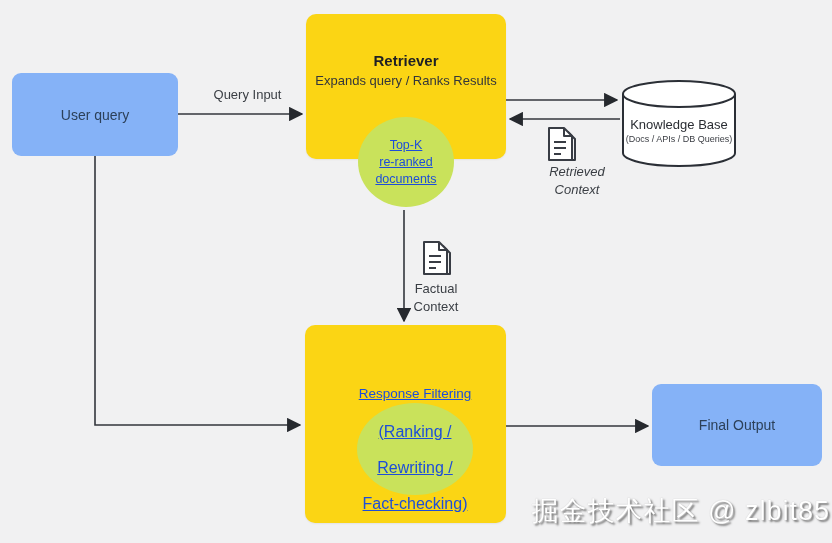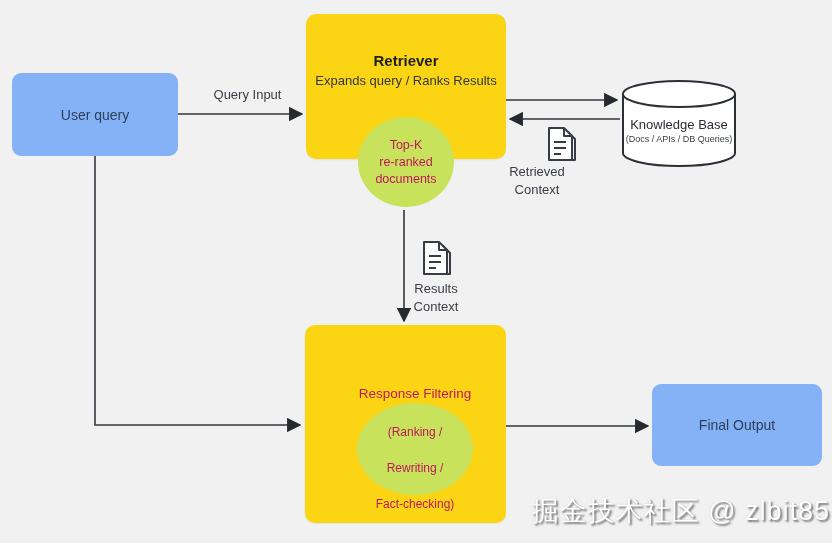--- a/index.html
+++ b/index.html
@@ -35,7 +35,7 @@
   .bubble {
     position:absolute; background:#C9E25B; border-radius:50%;
     display:flex; flex-direction:column; align-items:center; justify-content:center;
-    text-align:center; color:#be185d;
+    text-align:center; color:#1d4ed8;text-decoration:underline;
   }
   #retriever-bubble { left:52px; top:103px; width:96px; height:90px; font-size:12.5px; line-height:17px; }
   #generator-bubble { left:52px; top:78px; width:116px; height:92px;gap:20px; }

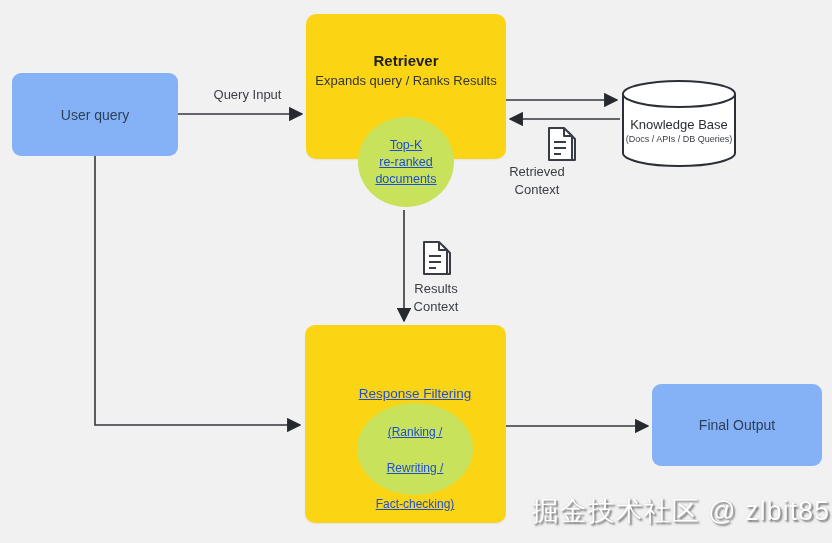--- a/index.html
+++ b/index.html
@@ -57,7 +57,7 @@
   }
   #query-input-label    { left:185px; top:86px;  width:125px; }
   #search-request-label { left:503px; top:81px;  width:122px; }
-  #retrieved-label      { left:492px; top:163px; width:90px;  }
+  #retrieved-label      { left:532px; top:163px; width:90px;font-style:italic;  }
   #factual-label        { left:391px; top:280px; width:90px;  }
 
   .doc-icon { position:absolute; width:32px; height:38px; }

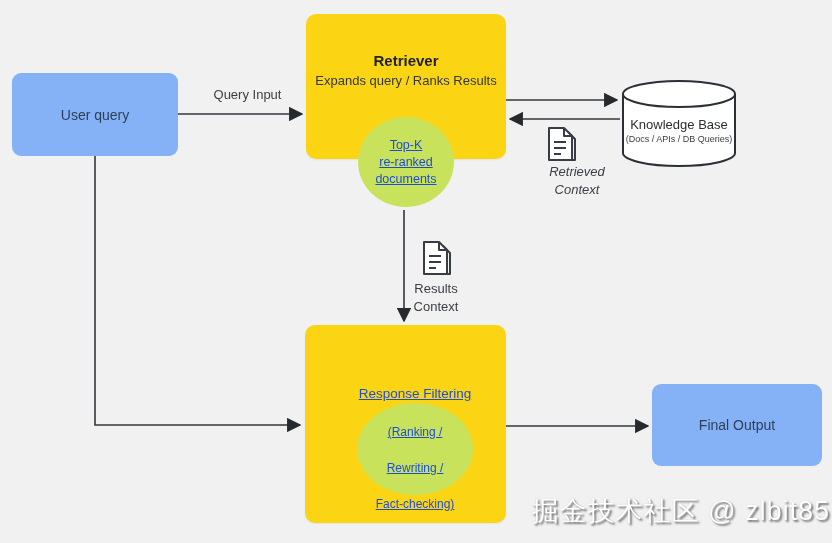--- a/index.html
+++ b/index.html
@@ -151,7 +151,7 @@
     <path d="M8 16 h12 M8 22 h12 M8 28 h7" fill="none" stroke="#383C44" stroke-width="2"></path>
   </svg>
   <div id="factual-label" class="edge-label">
-    <div>Results</div>
+    <div>Factual</div>
     <div>Context</div>
   </div>
 

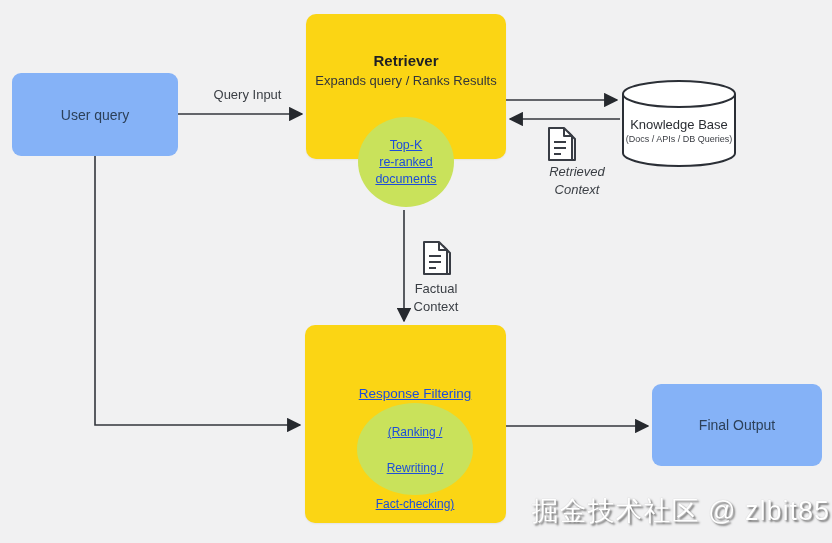--- a/index.html
+++ b/index.html
@@ -40,7 +40,7 @@
   #retriever-bubble { left:52px; top:103px; width:96px; height:90px; font-size:12.5px; line-height:17px; }
   #generator-bubble { left:52px; top:78px; width:116px; height:92px;gap:20px; }
   #generator-bubble .bubble-title { font-size:13.5px; margin-bottom:3px; }
-  #generator-bubble .bubble-line { font-size:12px; line-height:16px; }
+  #generator-bubble .bubble-line { font-size:16px; line-height:16px; }
 
   #knowledge-base { left:620px; top:78px; width:118px; height:90px;text-decoration:underline; }
   #knowledge-base svg { position:absolute; left:0; top:0; }

